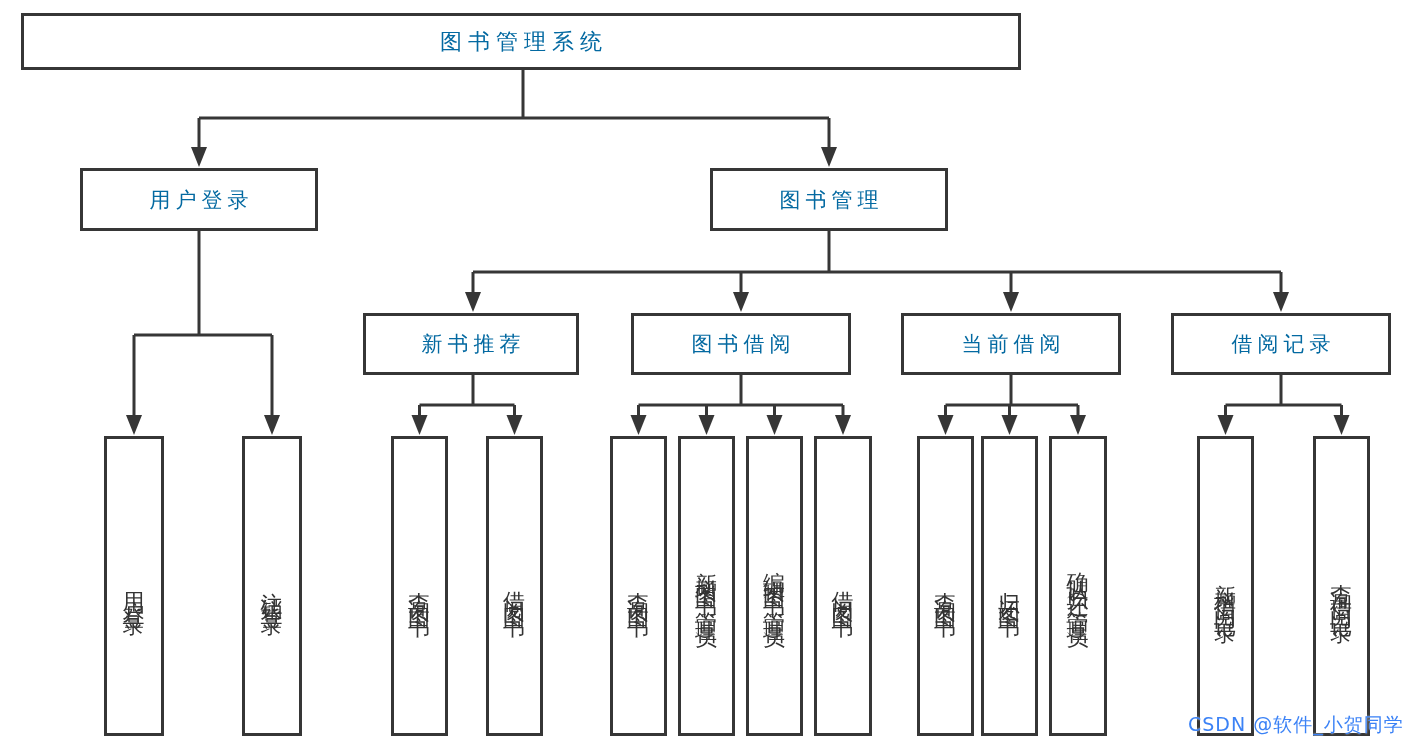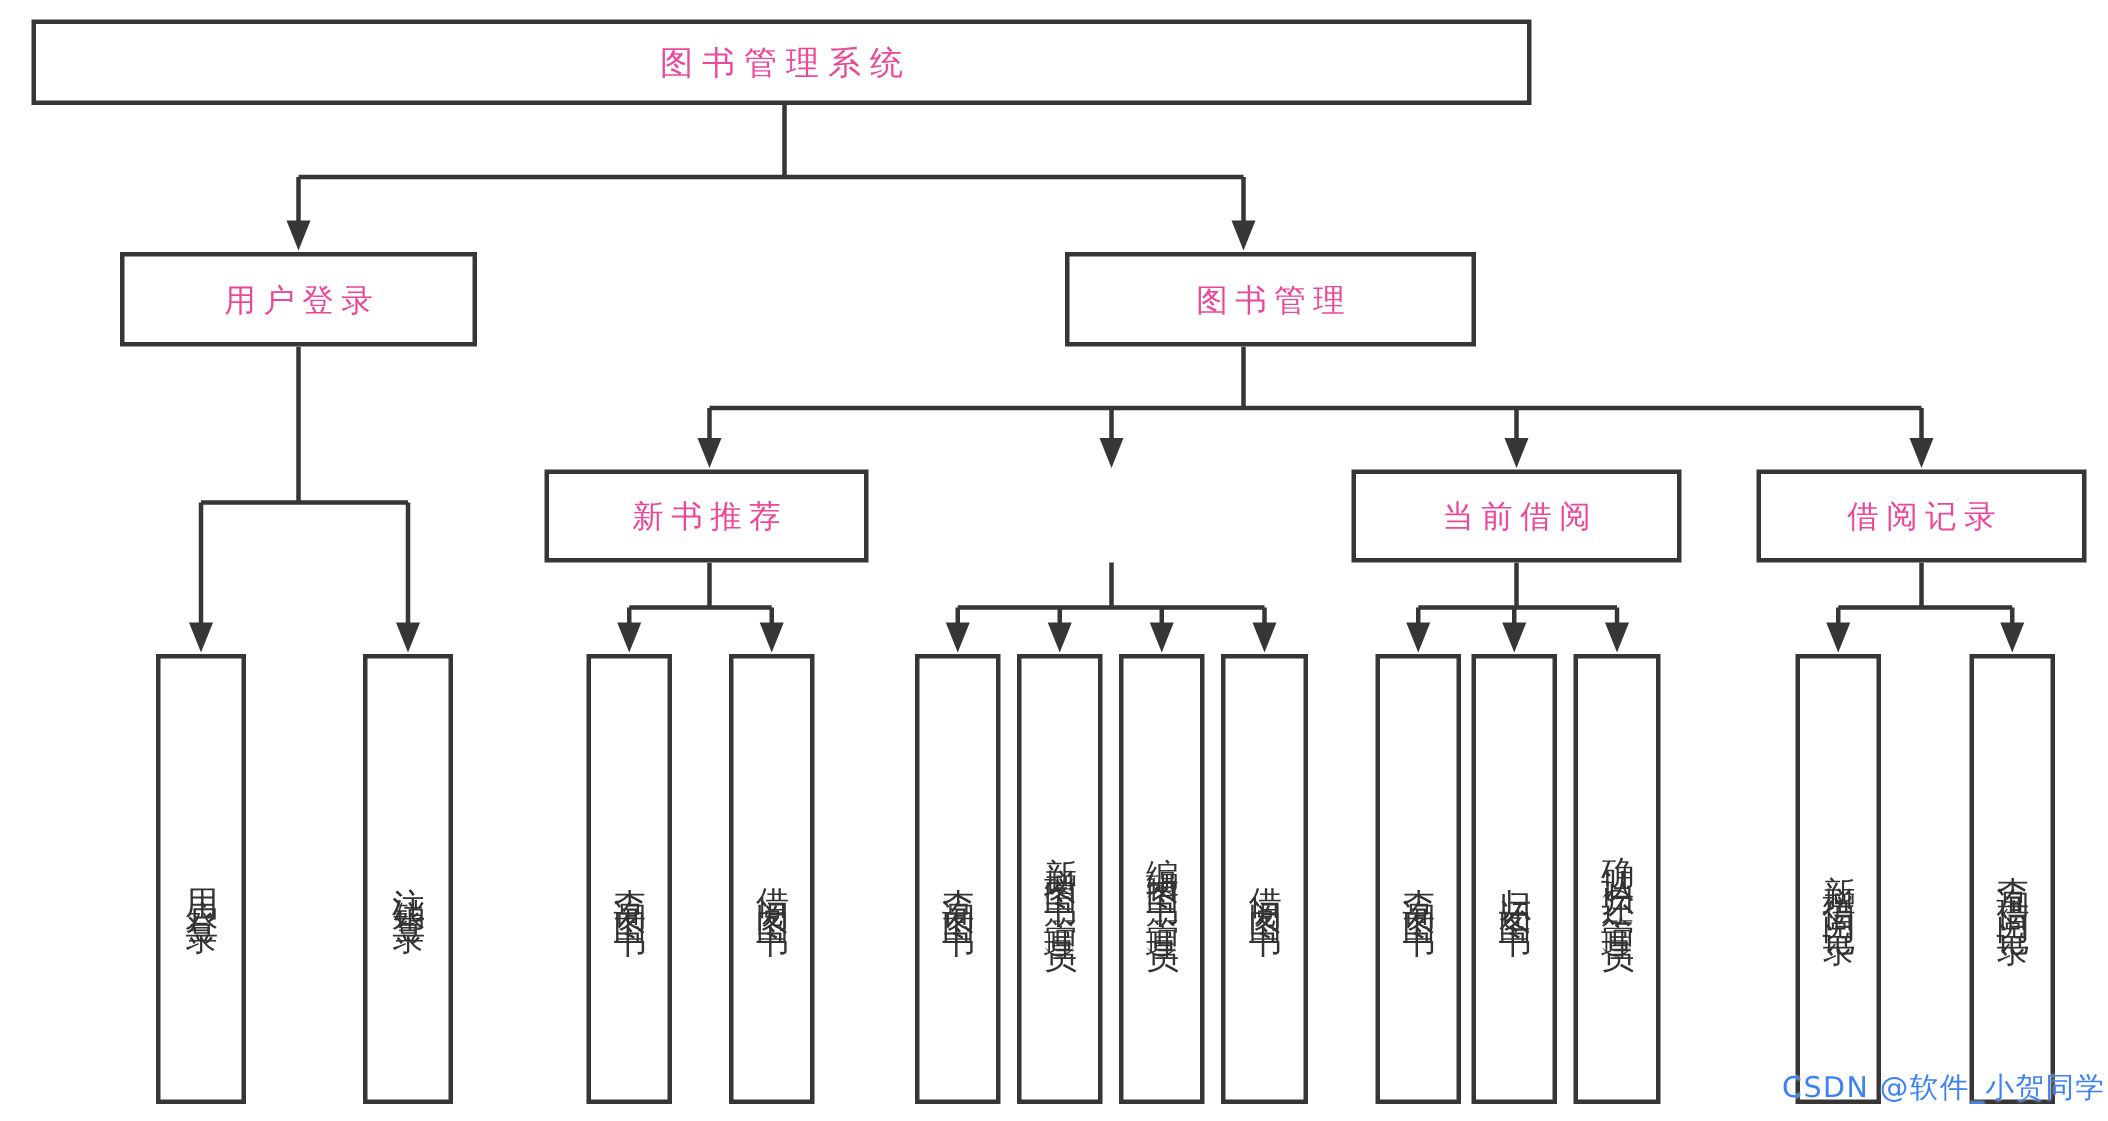--- a/index.html
+++ b/index.html
@@ -28,7 +28,7 @@
     display: flex;
     align-items: center;
     justify-content: center;
-    color: #ec4899;
+    color: #0369a1;
     z-index: 1;
   }
   .hbox span {

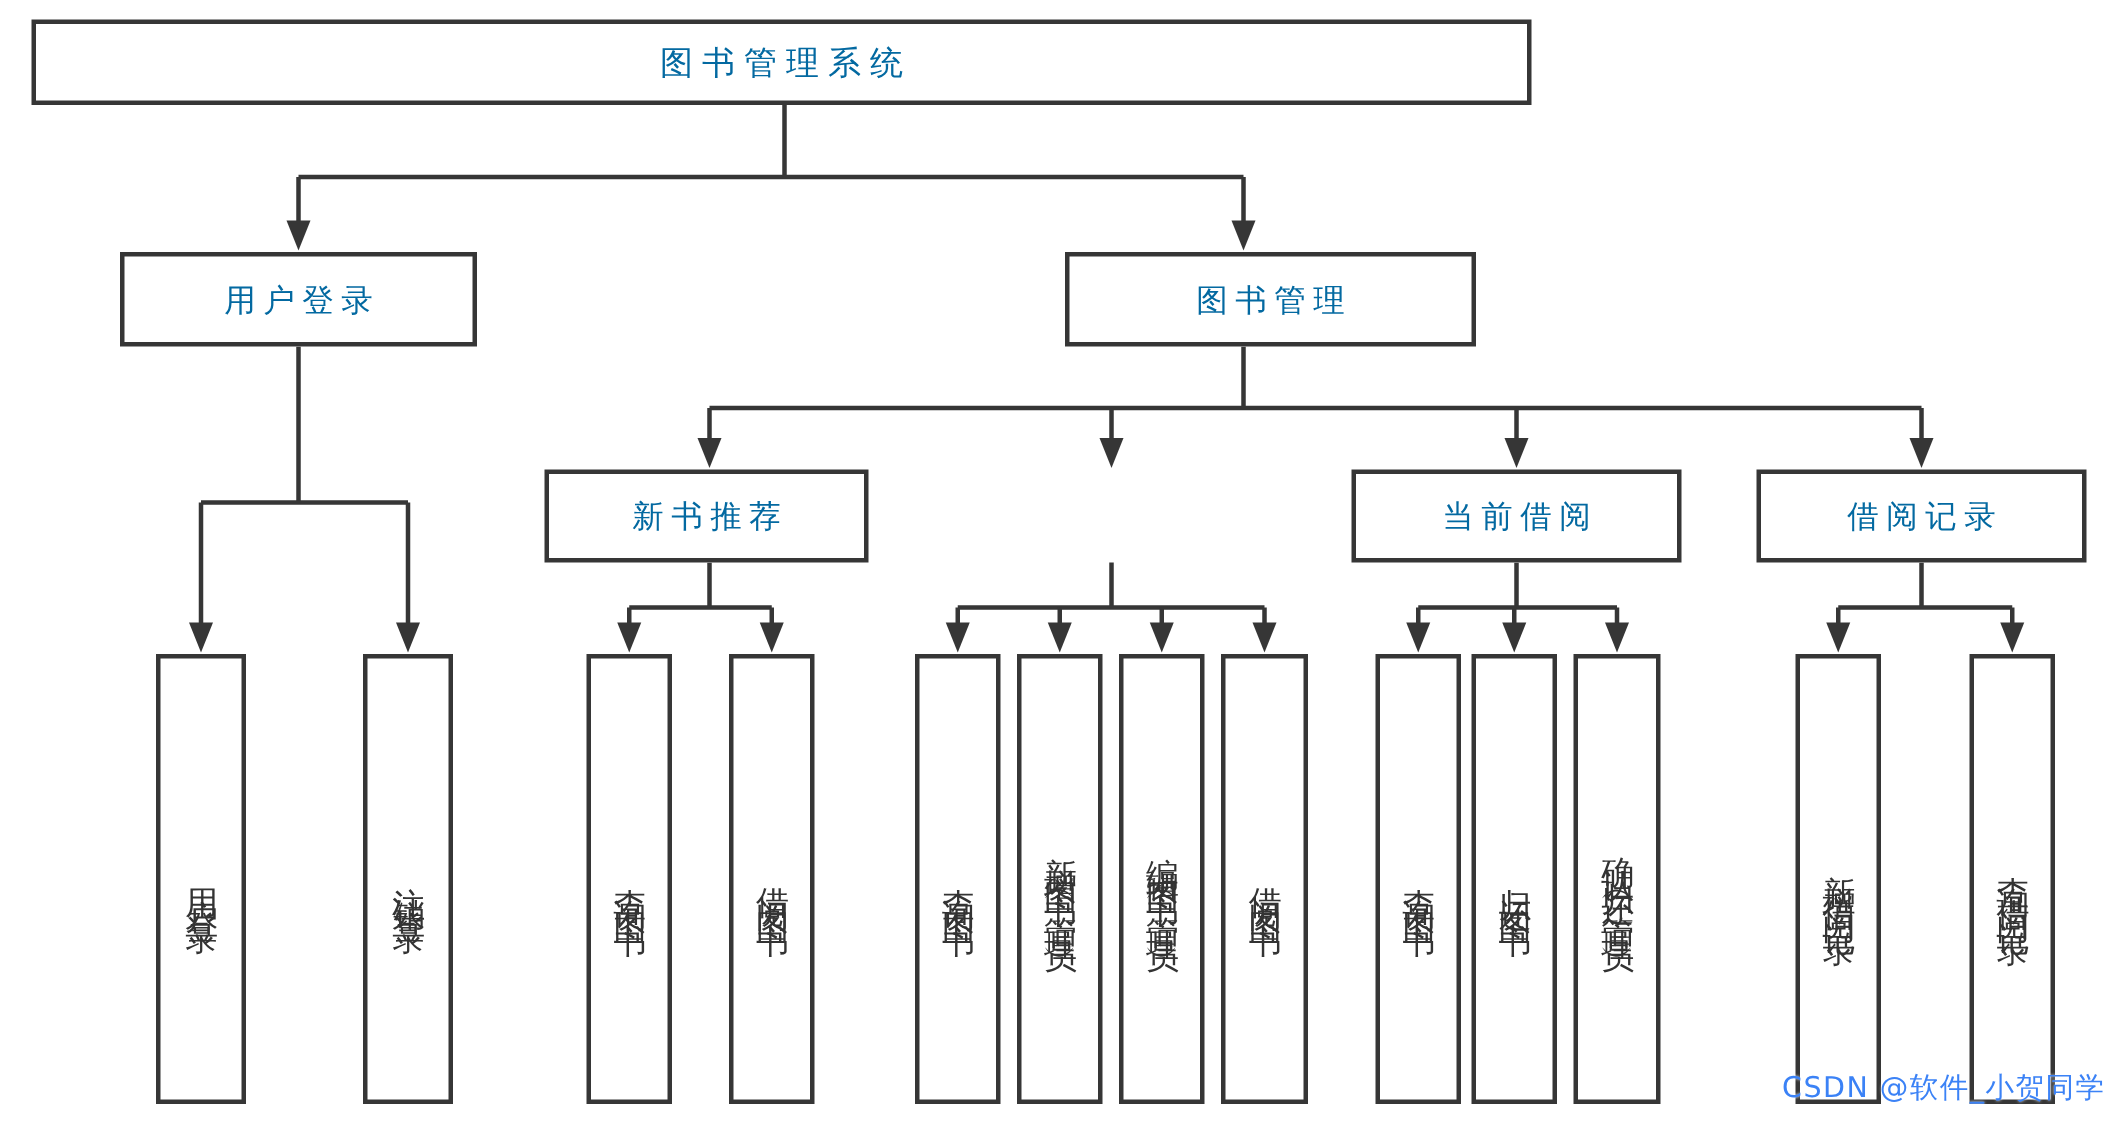--- a/index.html
+++ b/index.html
@@ -123,7 +123,7 @@
   <div class="hbox" style="left:80px; top:168px; width:238px; height:63px;">
     <span>用户登录</span>
   </div>
-  <div class="hbox" style="left:710px; top:168px; width:274px; height:63px;">
+  <div class="hbox" style="left:710px; top:168px; width:238px; height:63px;">
     <span>图书管理</span>
   </div>
 

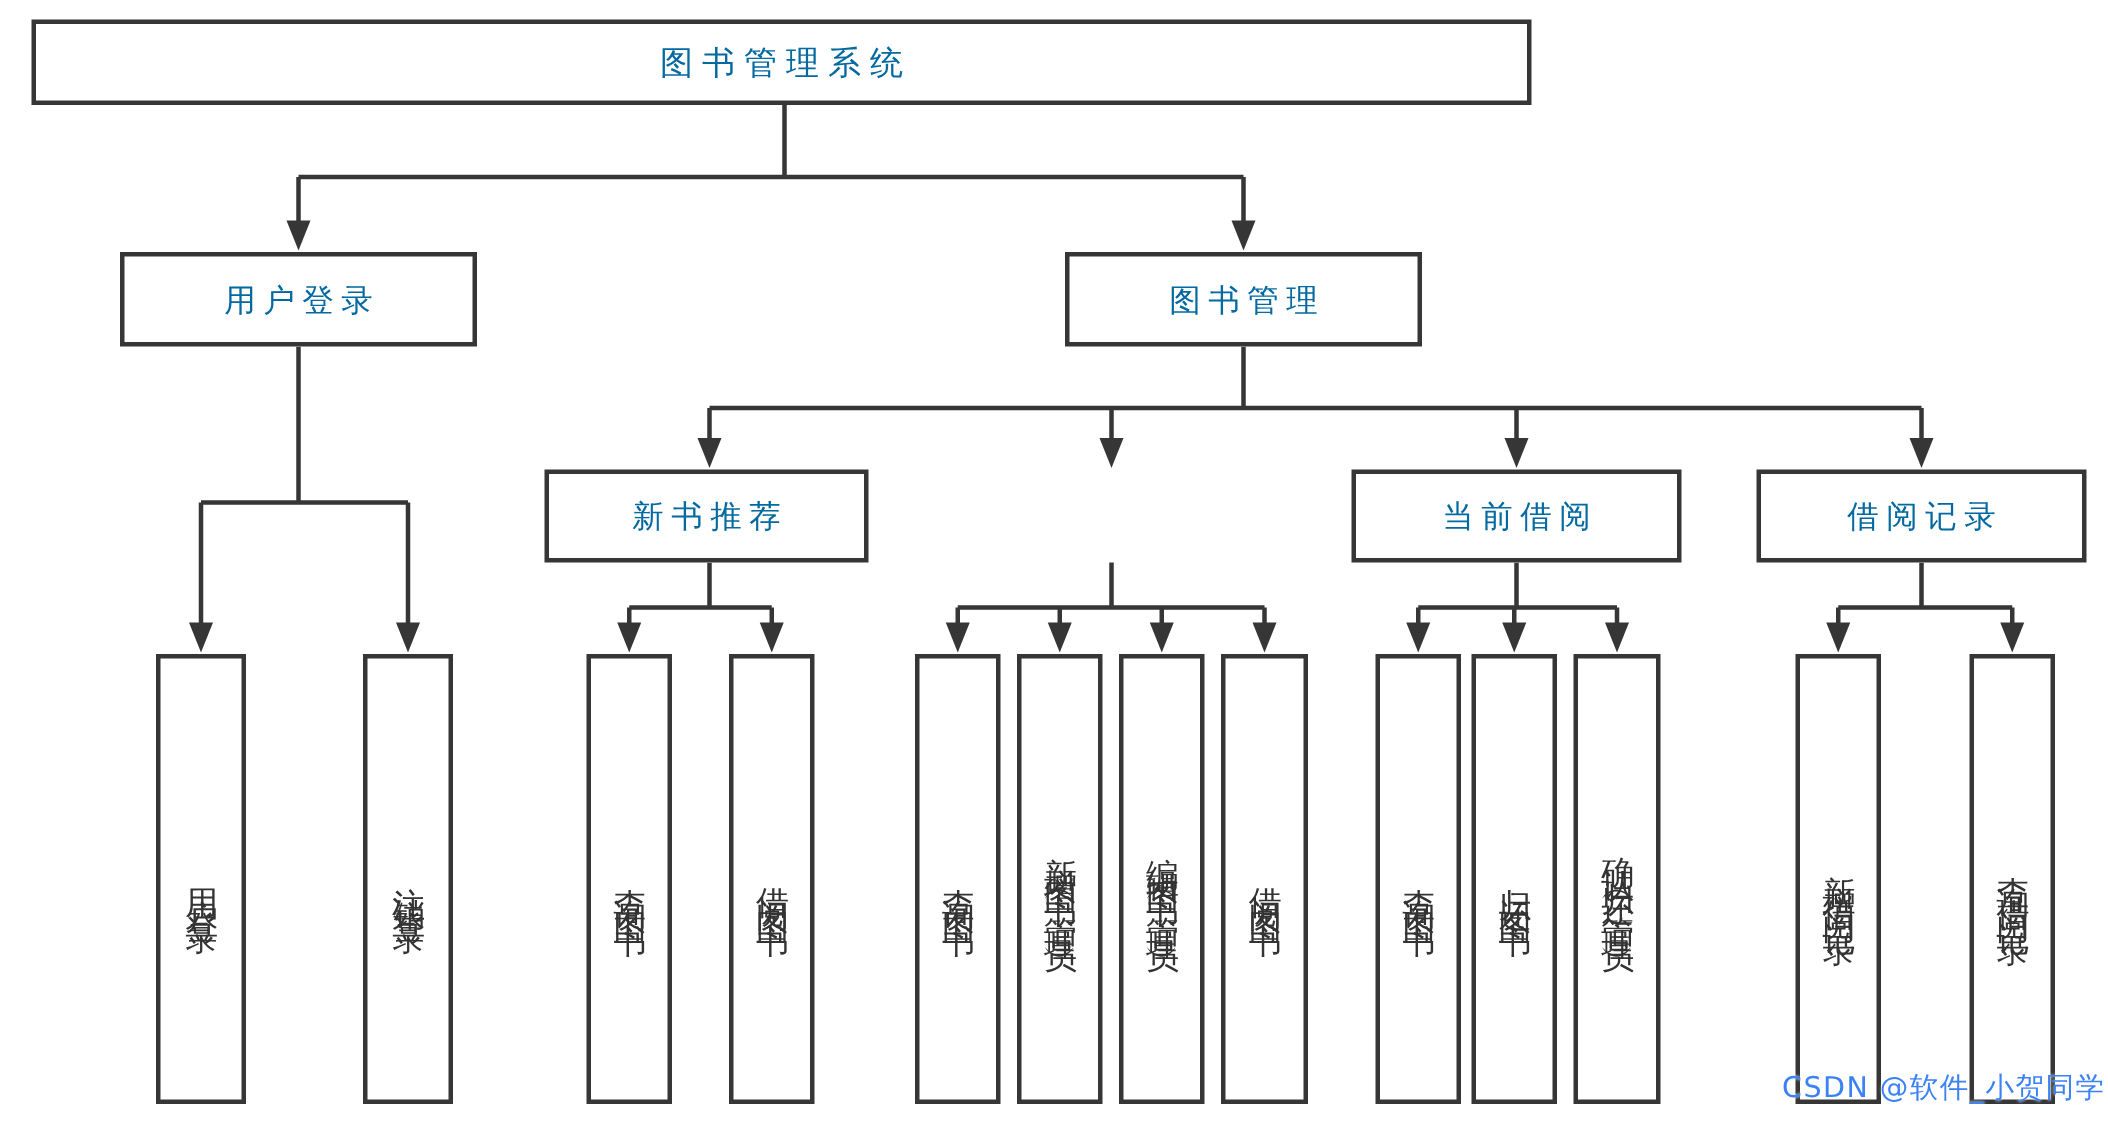--- a/index.html
+++ b/index.html
@@ -130,6 +130,9 @@
   <div class="hbox" style="left:363px; top:313px; width:216px; height:62px;">
     <span>新书推荐</span>
   </div>
+  <div class="hbox" style="left:631px; top:313px; width:220px; height:62px;">
+    <span>图书借阅</span>
+  </div>
   <div class="hbox" style="left:901px; top:313px; width:220px; height:62px;align-items:center;">
     <span>当前借阅</span>
   </div>

